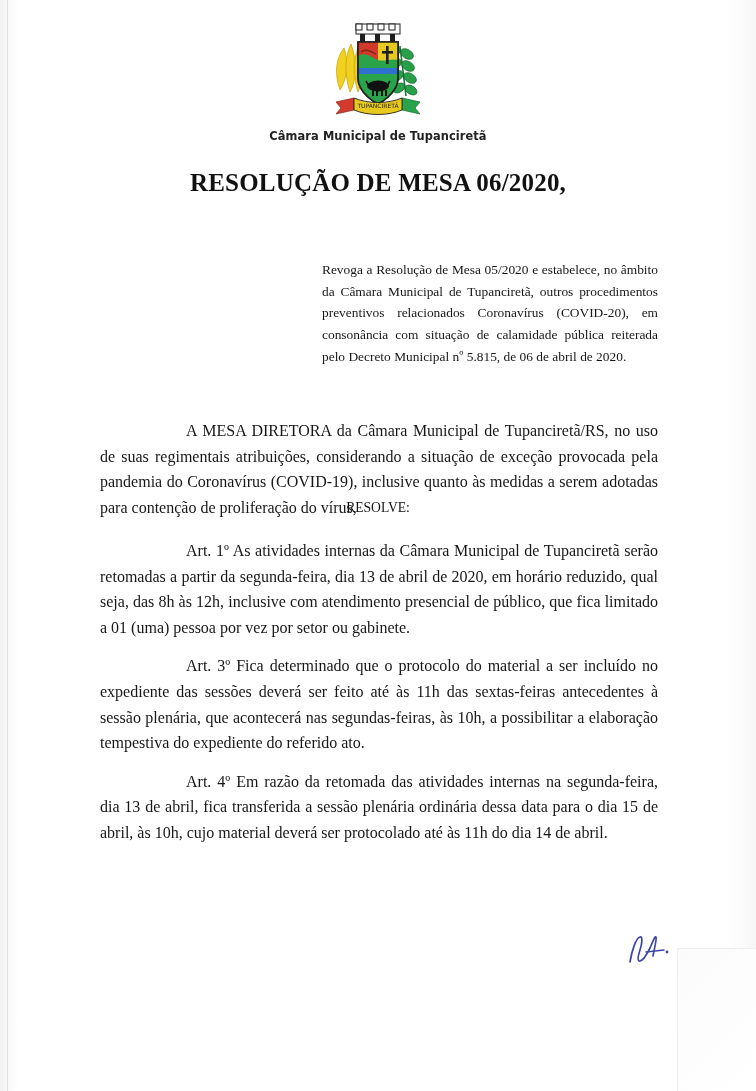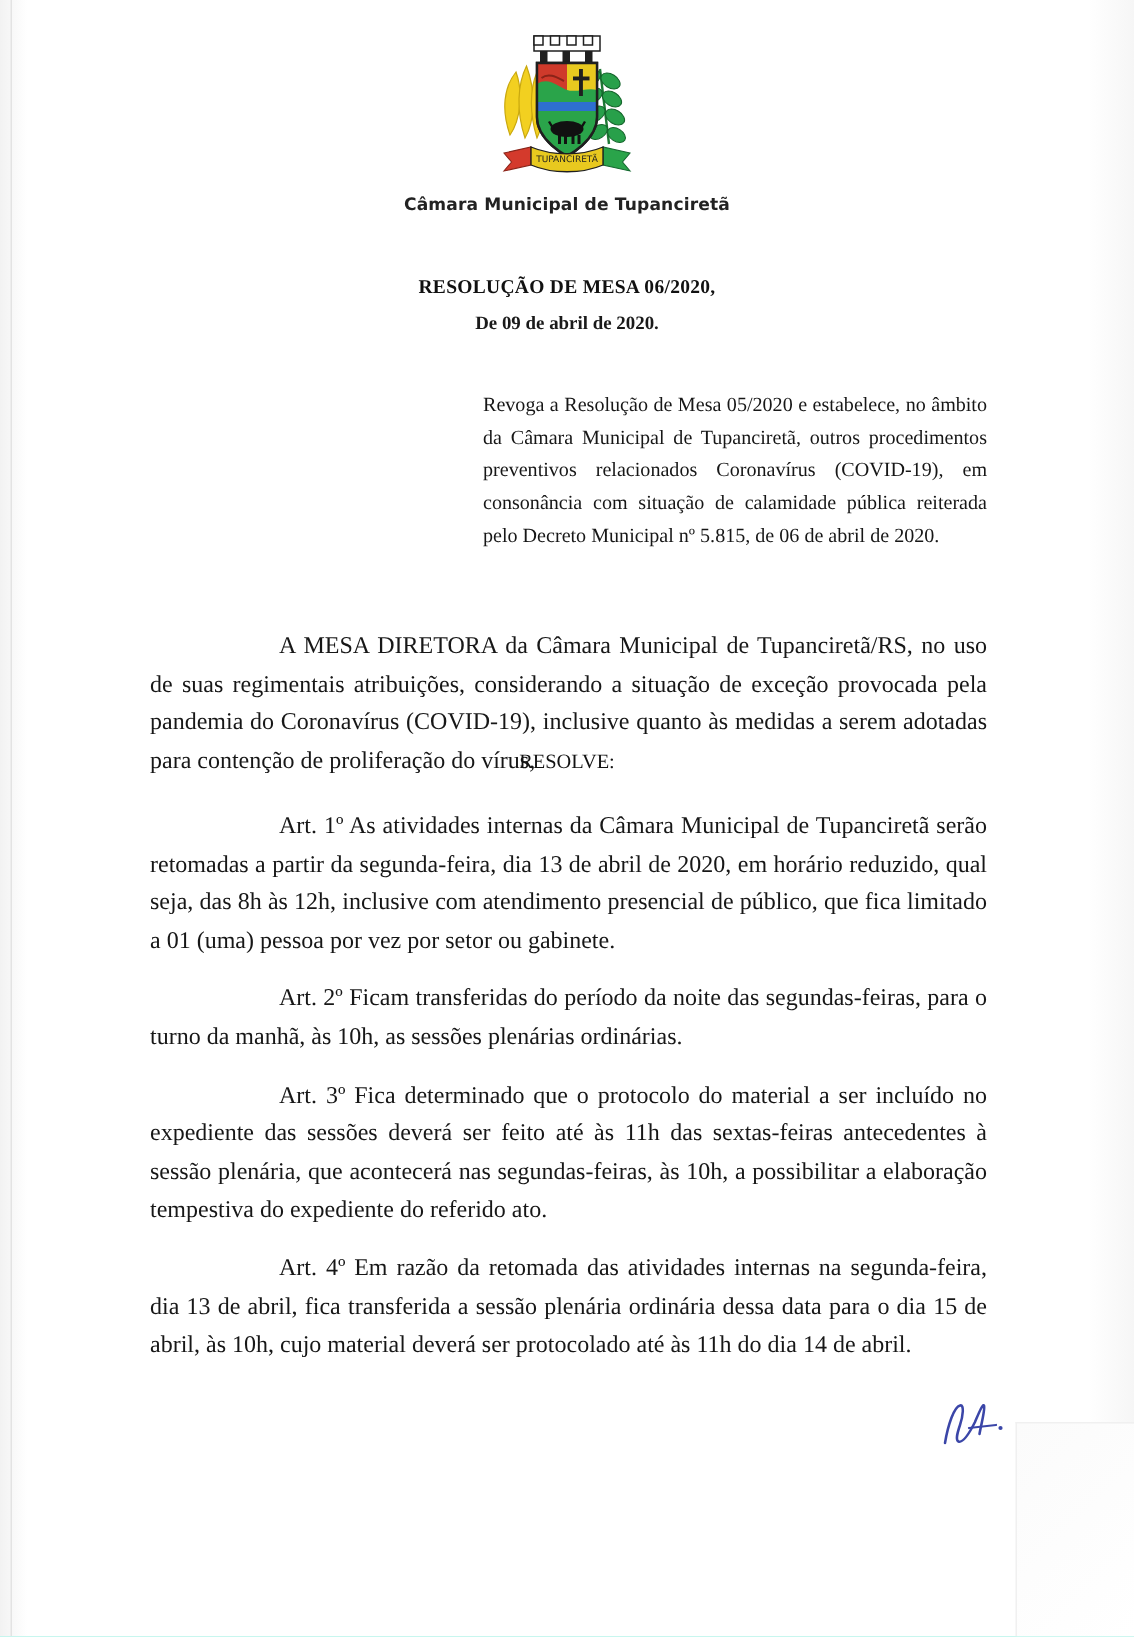--- a/index.html
+++ b/index.html
@@ -13,7 +13,7 @@
     width: 756px;
     height: 1091px;
     margin: 0;
-    background: #5eead4;
+    background: #f0abfc;
     overflow: hidden;
     font-family: "Liberation Serif", "DejaVu Serif", serif;
     color: #161616;

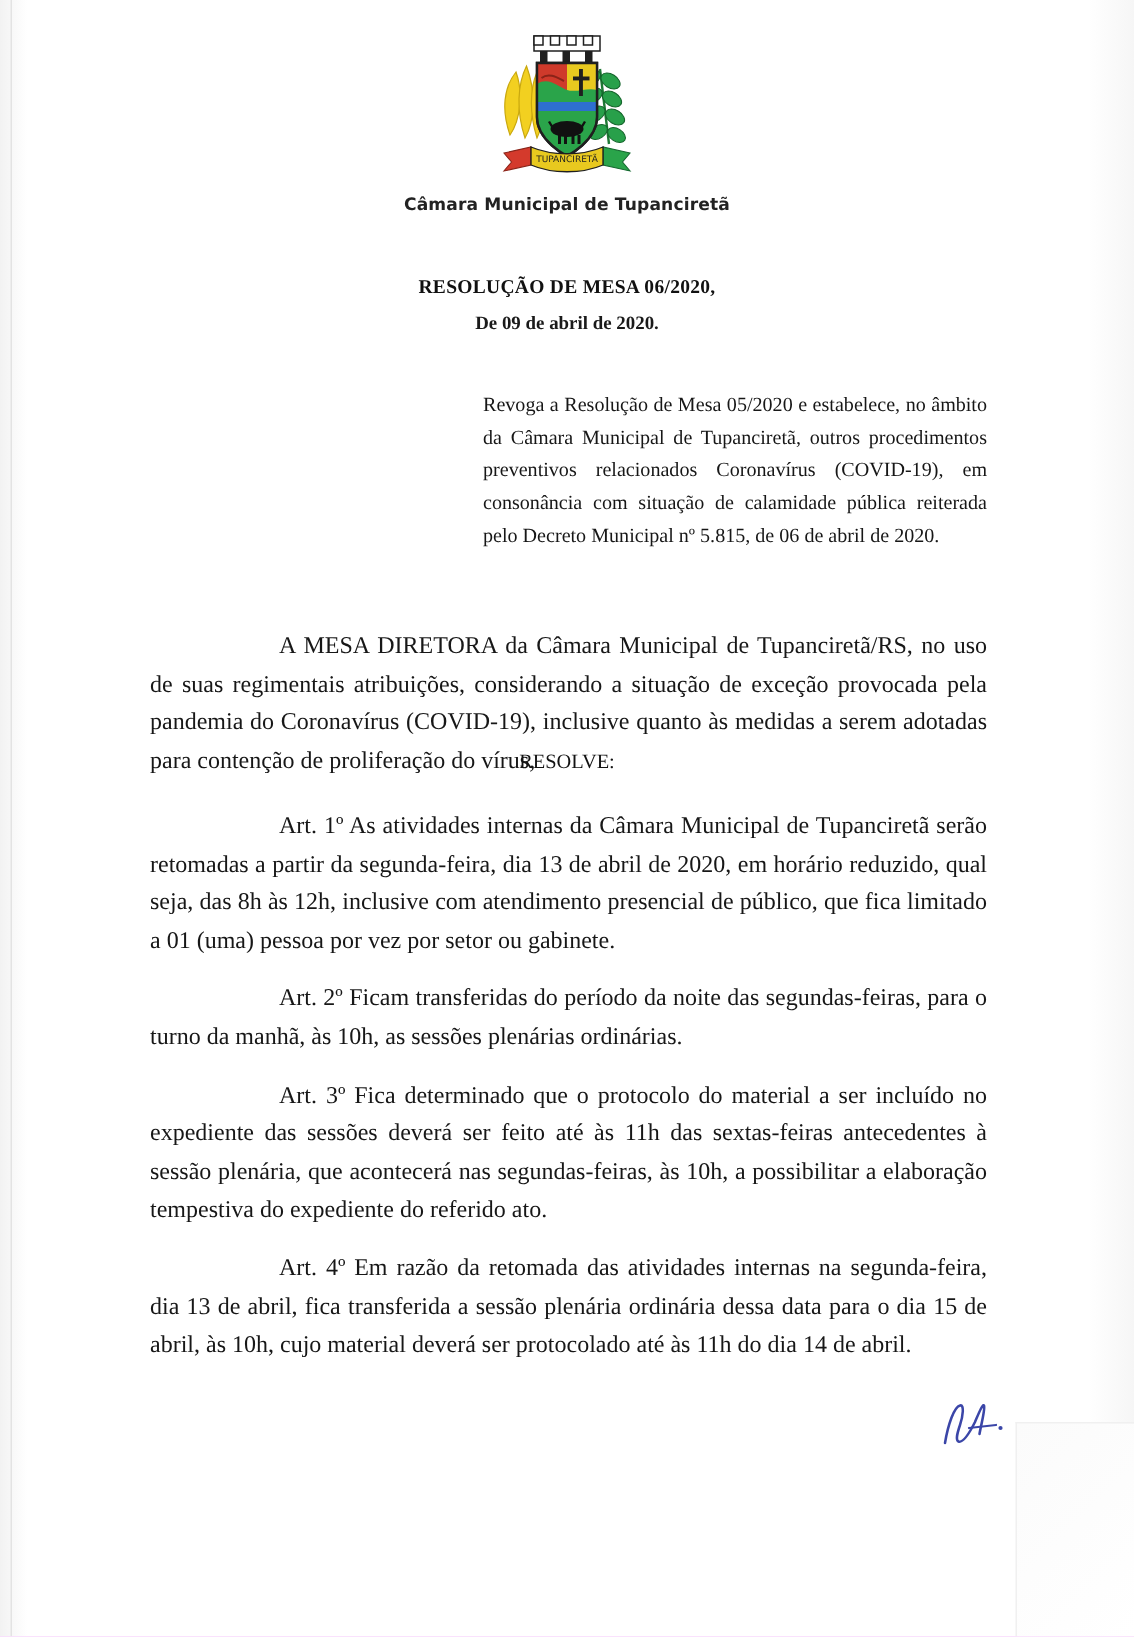--- a/index.html
+++ b/index.html
@@ -67,9 +67,9 @@
   .doc-title {
     position: absolute;
     left: 0; right: 0;
-    top: 183px;
-    text-align: center;
-    font-size: 13px;
+    top: 169px;
+    text-align: center;
+    font-size: 25px;
     font-weight: bold;
     letter-spacing: 0.2px;
     color: #111;

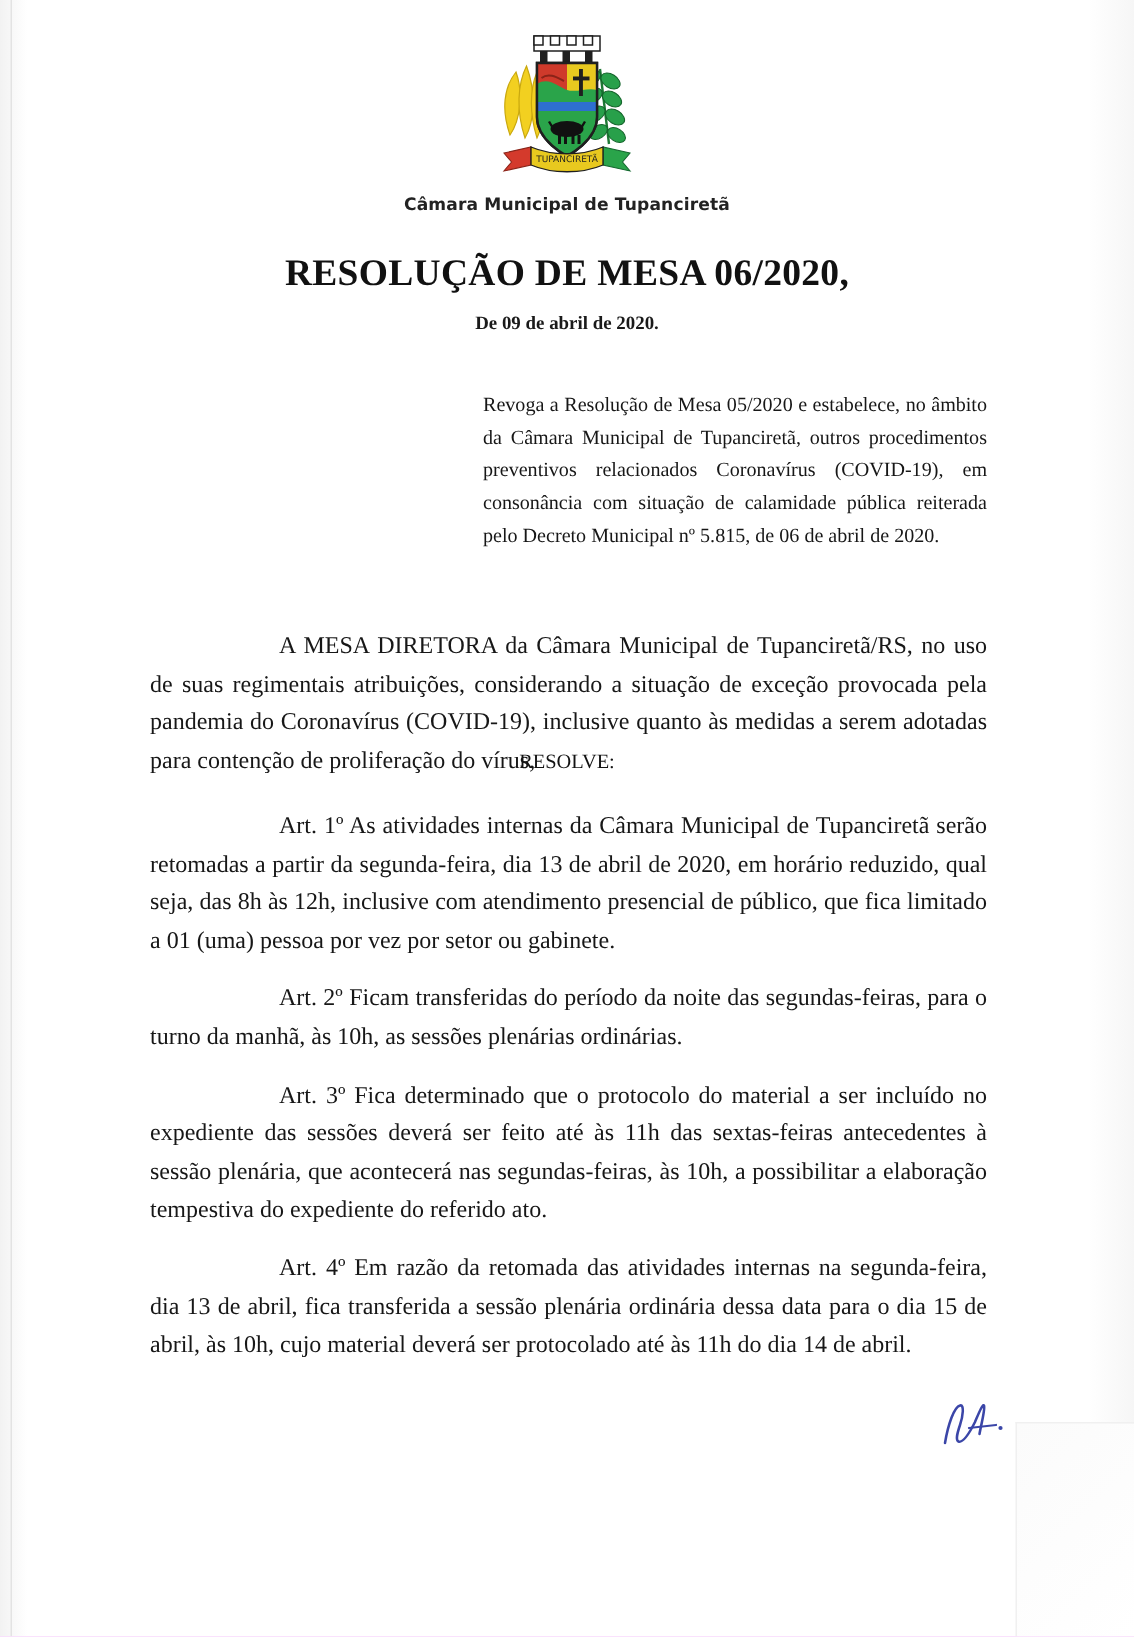--- a/index.html
+++ b/index.html
@@ -218,7 +218,6 @@
 
   <div class="doc-title">RESOLUÇÃO DE MESA 06/2020,</div>
 
-  <div class="doc-subtitle">De 09 de abril de 2020.</div>
 
   <div class="ementa">Revoga a Resolução de Mesa 05/2020 e estabelece, no âmbito da Câmara Municipal de Tupanciretã, outros procedimentos preventivos relacionados Coronavírus (COVID-19), em consonância com situação de calamidade pública reiterada pelo Decreto Municipal nº 5.815, de 06 de abril de 2020.</div>
 

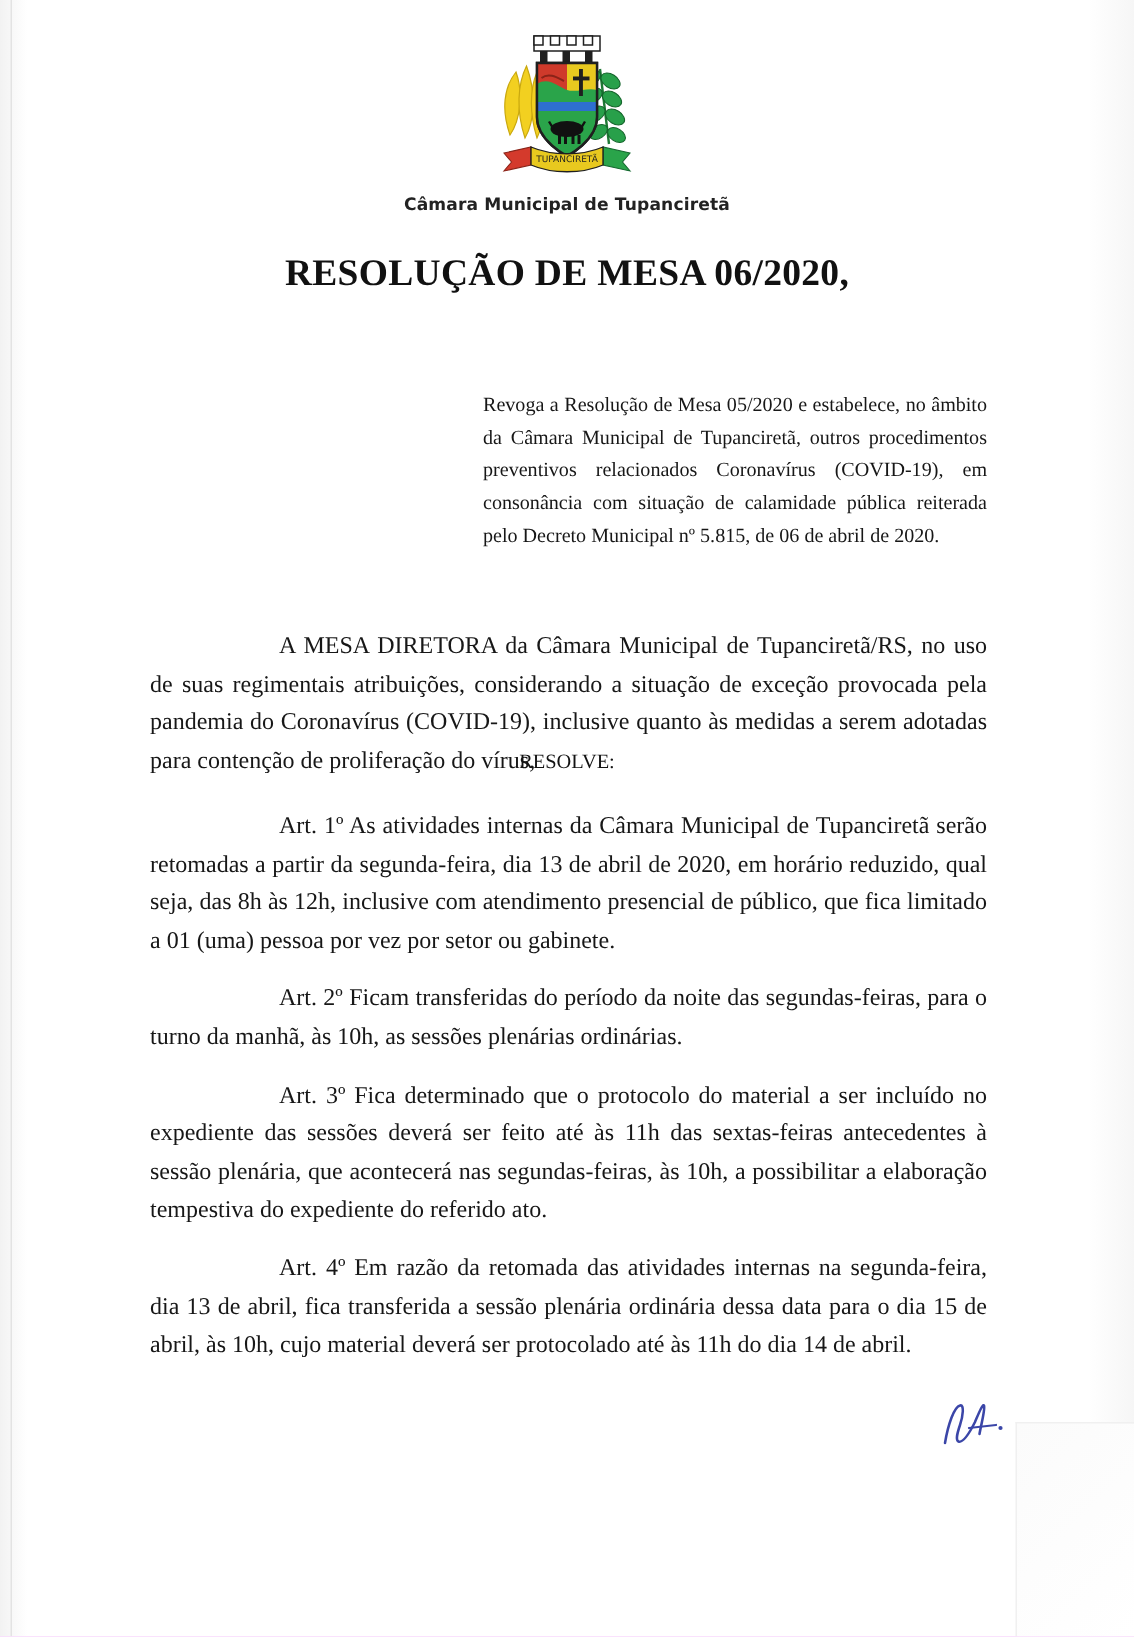--- a/index.html
+++ b/index.html
@@ -219,7 +219,7 @@
   <div class="doc-title">RESOLUÇÃO DE MESA 06/2020,</div>
 
 
-  <div class="ementa">Revoga a Resolução de Mesa 05/2020 e estabelece, no âmbito da Câmara Municipal de Tupanciretã, outros procedimentos preventivos relacionados Coronavírus (COVID-19), em consonância com situação de calamidade pública reiterada pelo Decreto Municipal nº 5.815, de 06 de abril de 2020.</div>
+  <div class="ementa">Revoga a Resolução de Mesa 05/2020 e estabelece, no âmbito da Câmara Municipal de Tupanciretã, outros procedimentos preventivos relacionados Coronavírus (COVID-20), em consonância com situação de calamidade pública reiterada pelo Decreto Municipal nº 5.815, de 06 de abril de 2020.</div>
 
   <div class="body-block preamble">
     <p>A MESA DIRETORA da Câmara Municipal de Tupanciretã/RS, no uso de suas regimentais atribuições, considerando a situação de exceção provocada pela pandemia do Coronavírus (COVID-19), inclusive quanto às medidas a serem adotadas para contenção de proliferação do vírus,</p>

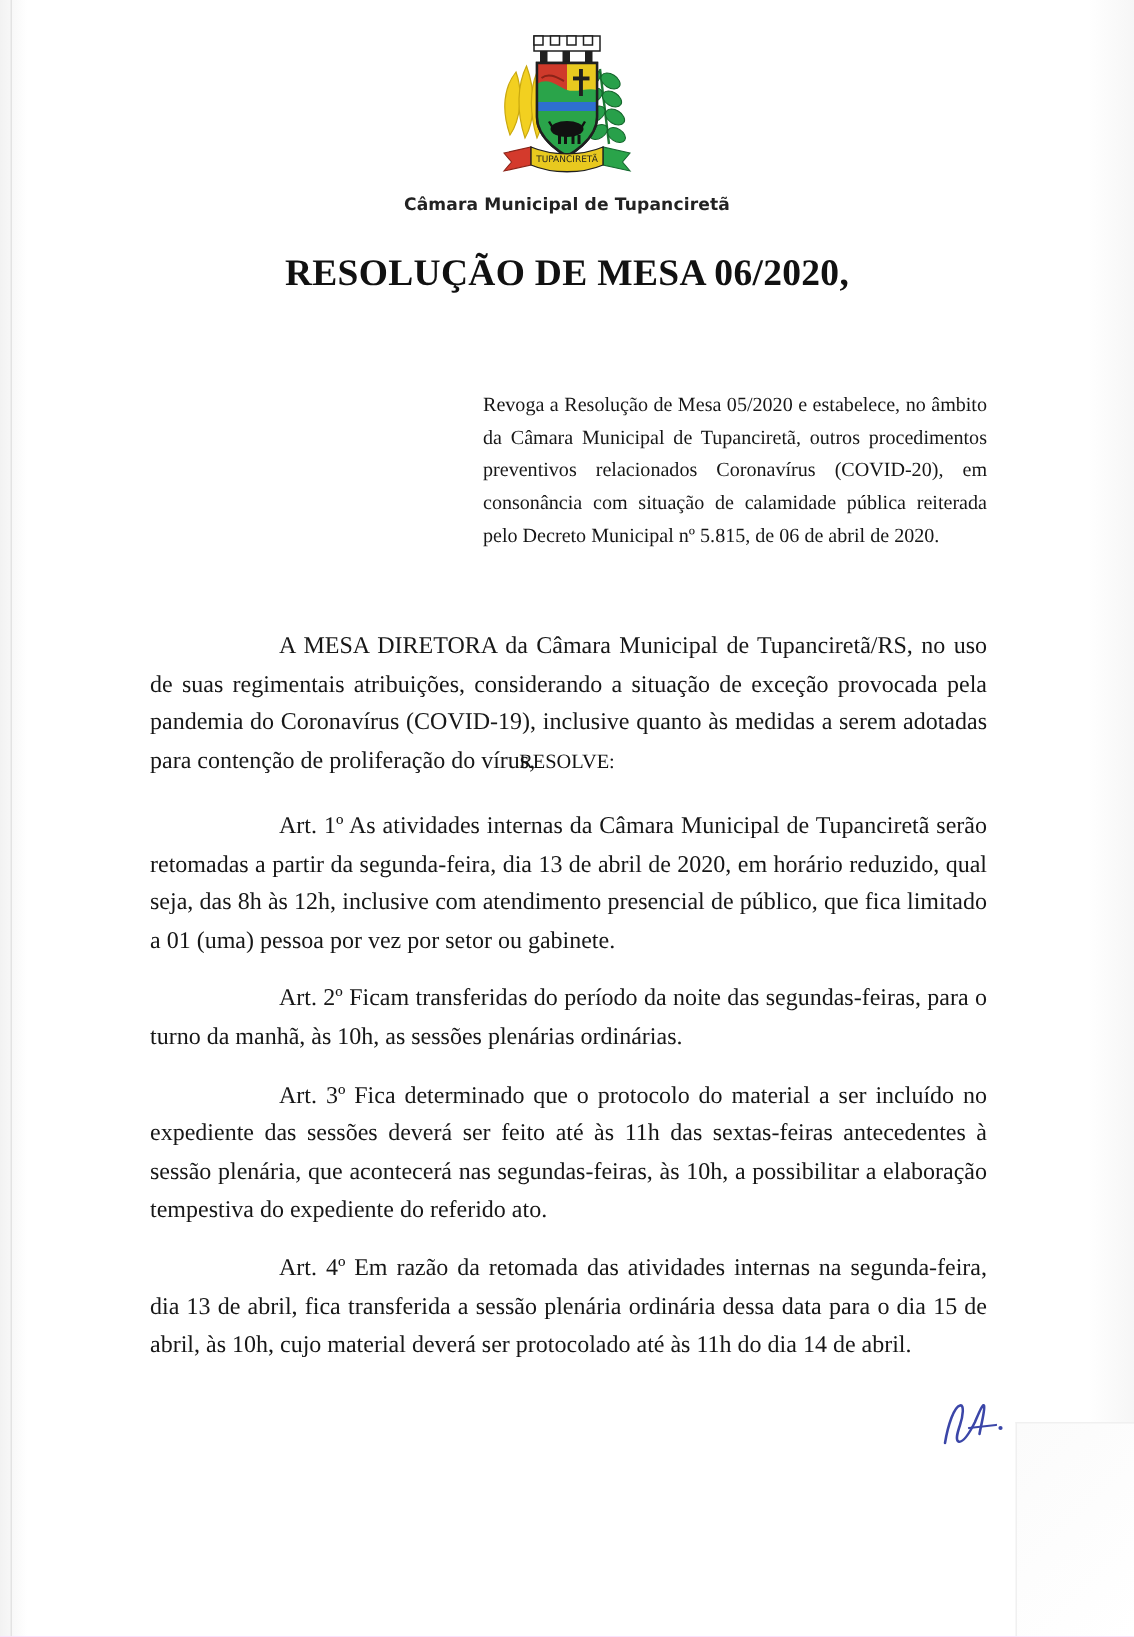--- a/index.html
+++ b/index.html
@@ -229,7 +229,6 @@
 
   <div class="body-block articles">
     <p>Art. 1º As atividades internas da Câmara Municipal de Tupanciretã serão retomadas a partir da segunda-feira, dia 13 de abril de 2020, em horário reduzido, qual seja, das 8h às 12h, inclusive com atendimento presencial de público, que fica limitado a 01 (uma) pessoa por vez por setor ou gabinete.</p>
-    <p>Art. 2º Ficam transferidas do período da noite das segundas-feiras, para o turno da manhã, às 10h, as sessões plenárias ordinárias.</p>
     <p>Art. 3º Fica determinado que o protocolo do material a ser incluído no expediente das sessões deverá ser feito até às 11h das sextas-feiras antecedentes à sessão plenária, que acontecerá nas segundas-feiras, às 10h, a possibilitar a elaboração tempestiva do expediente do referido ato.</p>
     <p>Art. 4º Em razão da retomada das atividades internas na segunda-feira, dia 13 de abril, fica transferida a sessão plenária ordinária dessa data para o dia 15 de abril, às 10h, cujo material deverá ser protocolado até às 11h do dia 14 de abril.</p>
   </div>

